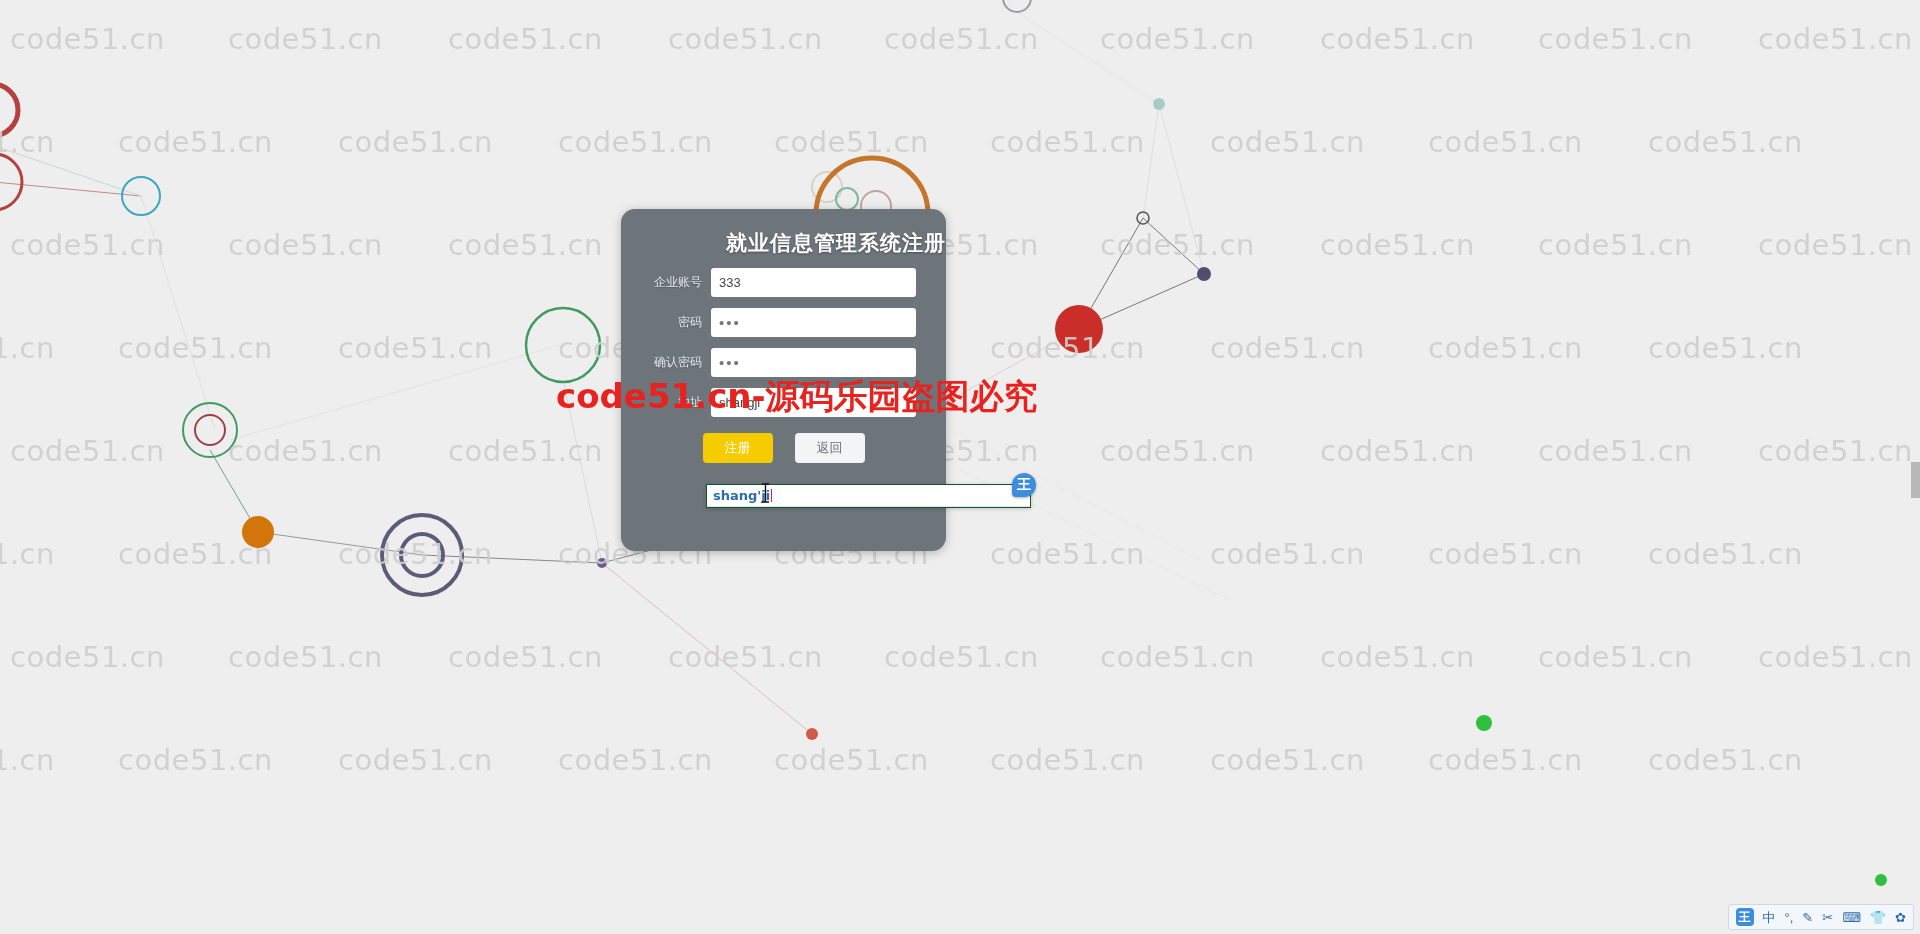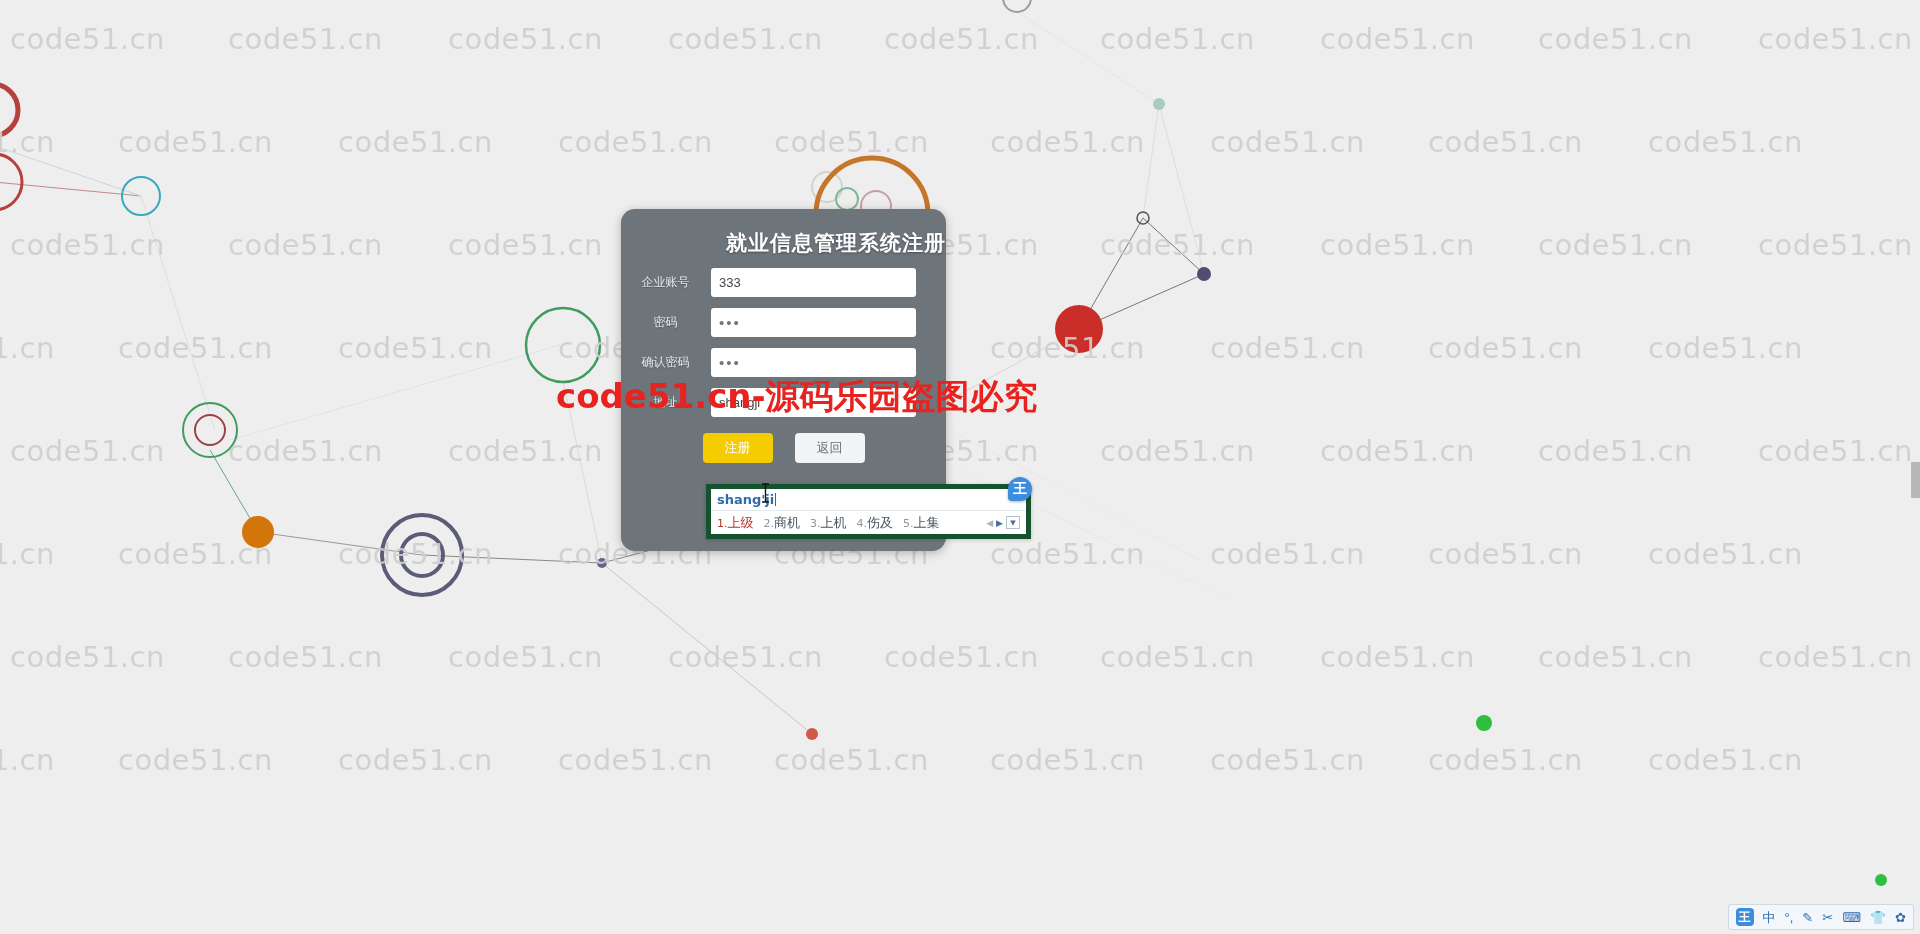--- a/index.html
+++ b/index.html
@@ -70,7 +70,7 @@
   }
   .form-label {
     width: 82px;
-    text-align: center;
+    text-align: right;
     color: #e8eaec;
     font-size: 12px;
     padding-right: 9px;

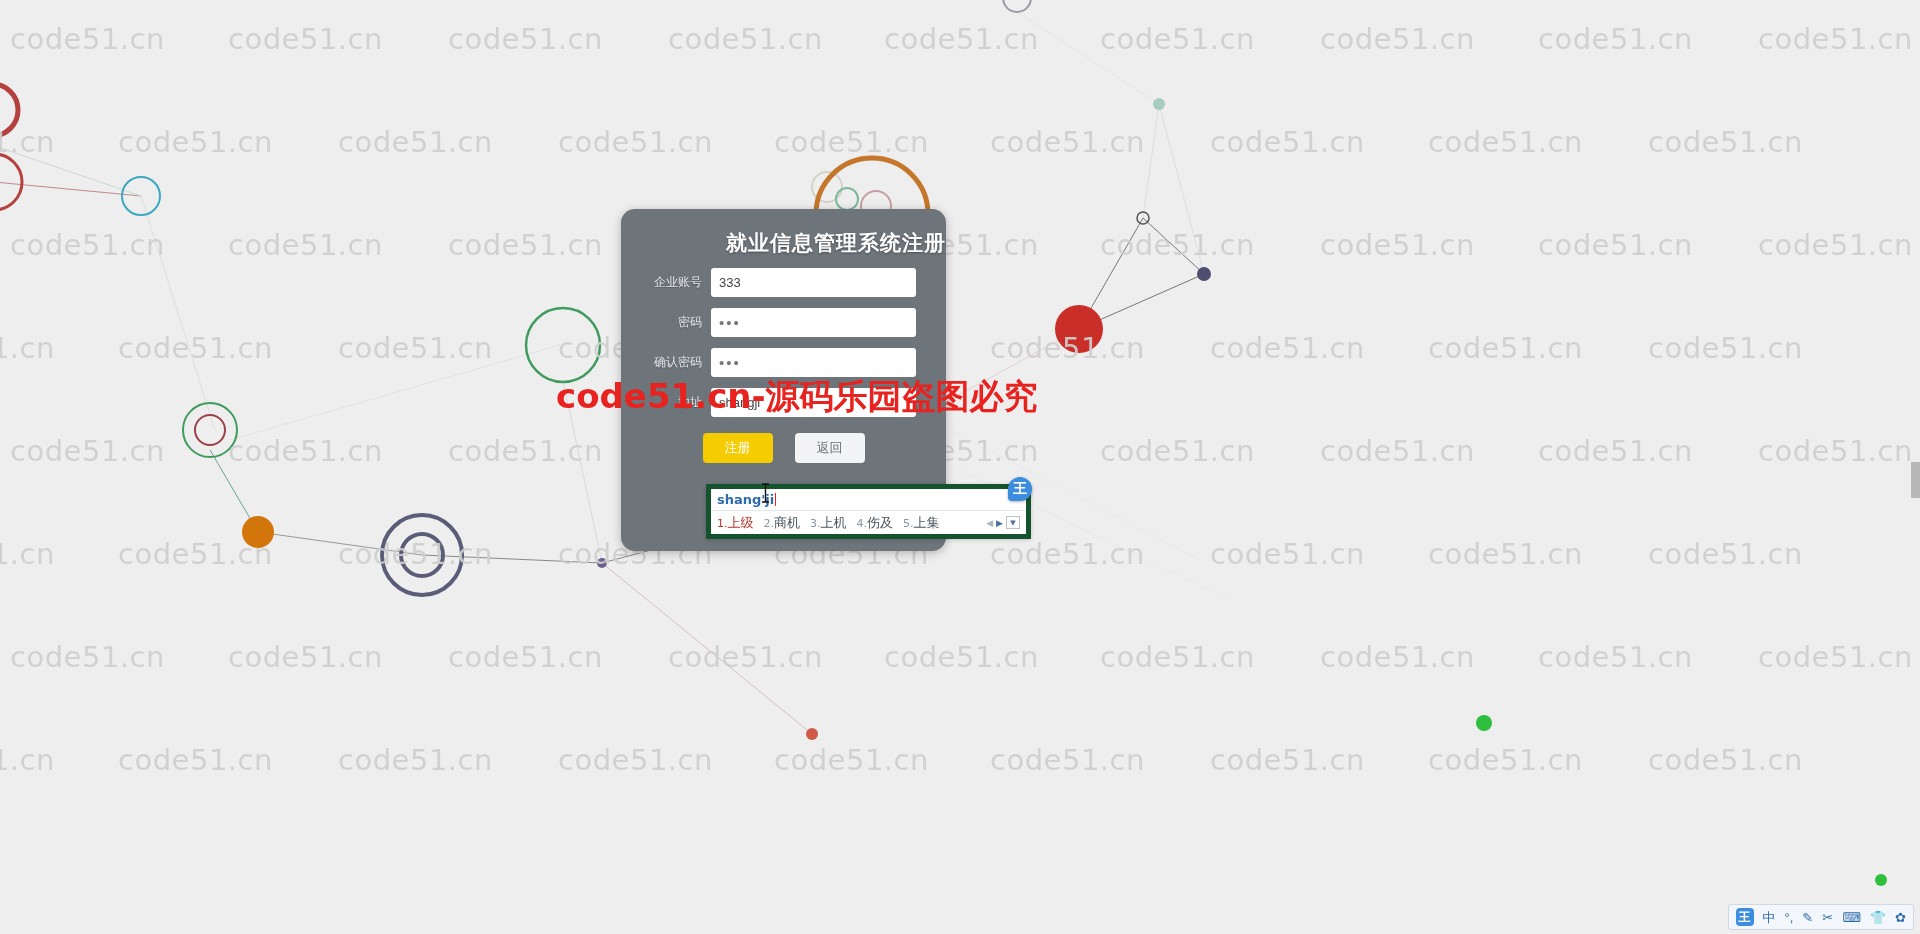--- a/index.html
+++ b/index.html
@@ -140,7 +140,7 @@
     width: 325px;
     z-index: 20;
     background: #ffffff;
-    border: 5px solid #14532d;
+    border: 1px solid #14532d;
     box-shadow: 0 1px 4px rgba(0,0,0,0.18);
     font-family: "DejaVu Sans", sans-serif;
   }

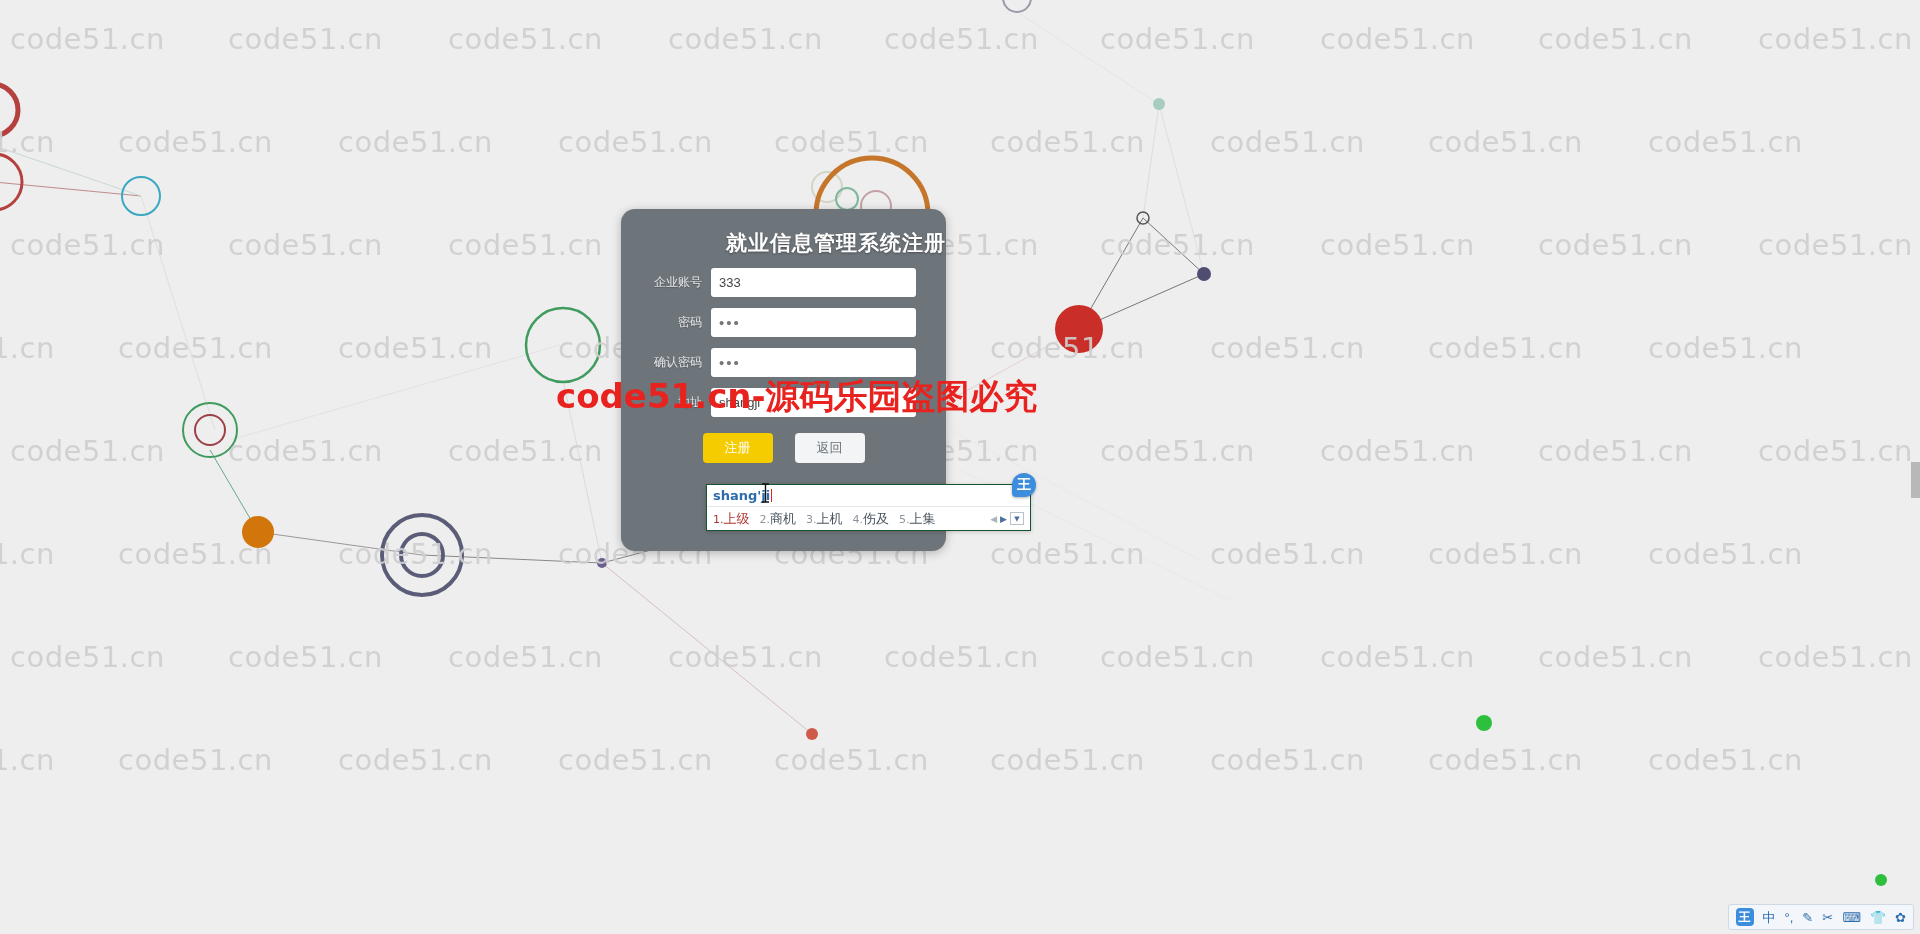--- a/index.html
+++ b/index.html
@@ -430,18 +430,6 @@
     <span id="ime-pinyin">shang'ji</span>
     <span id="ime-caret"></span>
   </div>
-  <div id="ime-candidates">
-      <span class="cand first"><span class="num">1.</span>上级</span>
-      <span class="cand"><span class="num">2.</span>商机</span>
-      <span class="cand"><span class="num">3.</span>上机</span>
-      <span class="cand"><span class="num">4.</span>伤及</span>
-      <span class="cand"><span class="num">5.</span>上集</span>
-      <span id="ime-nav">
-        <span class="nav-arrow dim">◀</span>
-        <span class="nav-arrow">▶</span>
-        <span id="nav-box">▼</span>
-      </span>
-    </div>
   <div id="ime-logo">王</div>
 </div>
 

